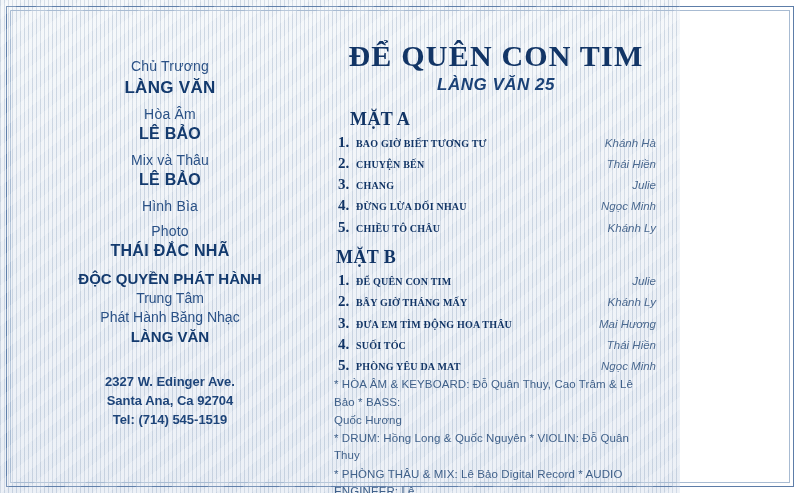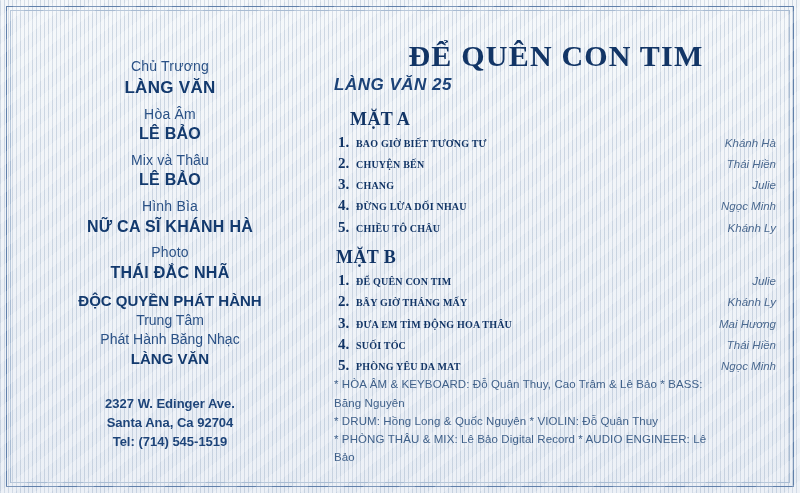--- a/index.html
+++ b/index.html
@@ -16,7 +16,7 @@
 
   #cassette-insert {
     position: relative;
-    width: 800px;
+    width: 680px;
     height: 493px;
     box-sizing: border-box;
     background:

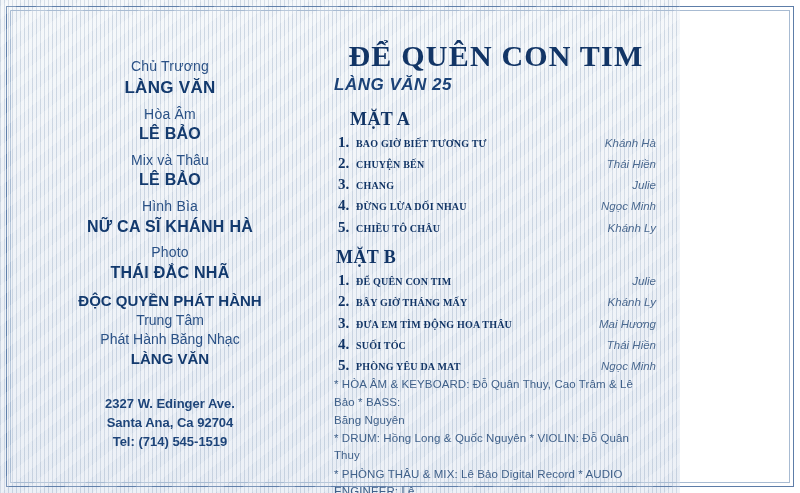--- a/index.html
+++ b/index.html
@@ -145,6 +145,7 @@
     line-height: 1.05;
   }
   .album-subtitle {
+    text-align: center;
     font-weight: bold;
     font-style: italic;
     font-size: 17px;

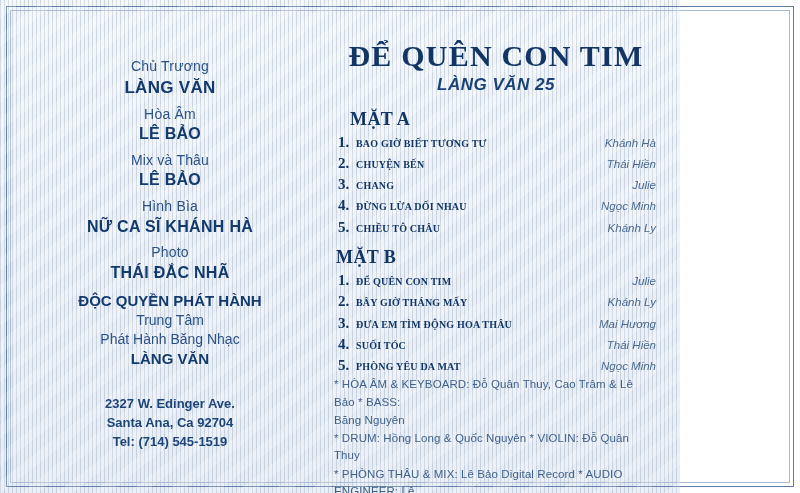--- a/index.html
+++ b/index.html
@@ -239,7 +239,6 @@
 
       <div class="credit-block">
         <div class="credit-role">Hình Bìa</div>
-        <div class="credit-name">NỮ CA SĨ KHÁNH HÀ</div>
       </div>
 
       <div class="credit-block">

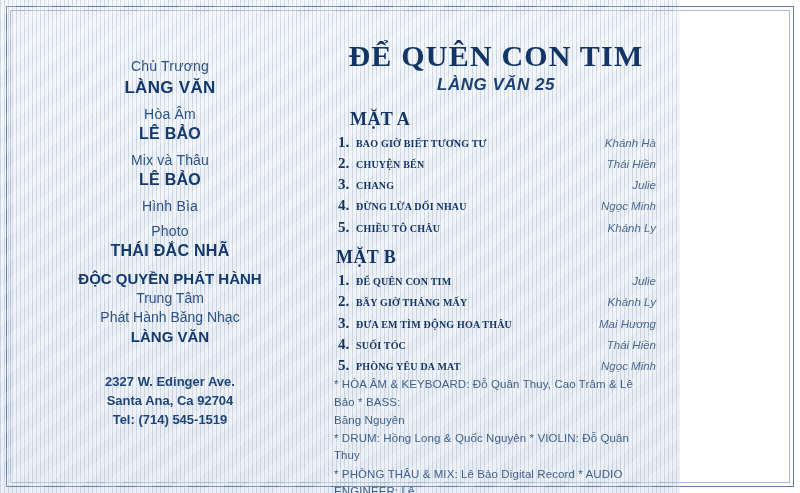--- a/index.html
+++ b/index.html
@@ -324,7 +324,7 @@
 
       <div class="liner-notes">
         <div>* HÒA ÂM &amp; KEYBOARD: Đỗ Quân Thuy, Cao Trâm &amp; Lê Bảo * BASS:</div>
-        <div>Băng Nguyên</div>
+        <div>Quốc Hương</div>
         <div>* DRUM: Hồng Long &amp; Quốc Nguyên * VIOLIN: Đỗ Quân Thuy</div>
         <div>* PHÒNG THÂU &amp; MIX: Lê Bảo Digital Record * AUDIO ENGINEER: Lê</div>
         <div>Bảo</div>

